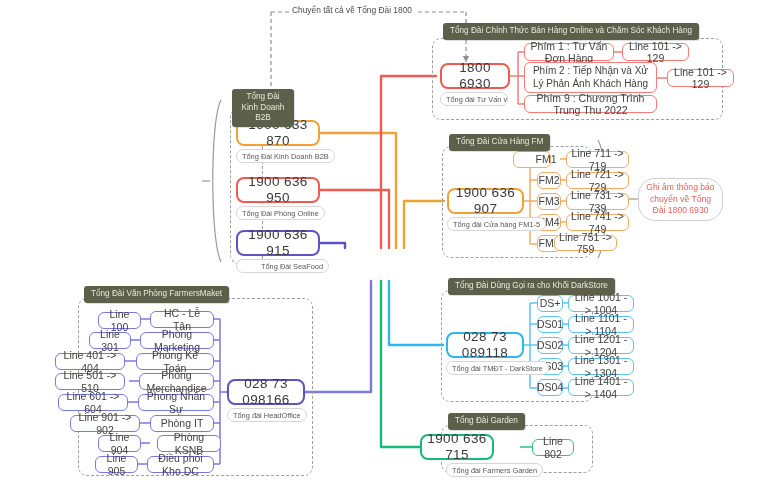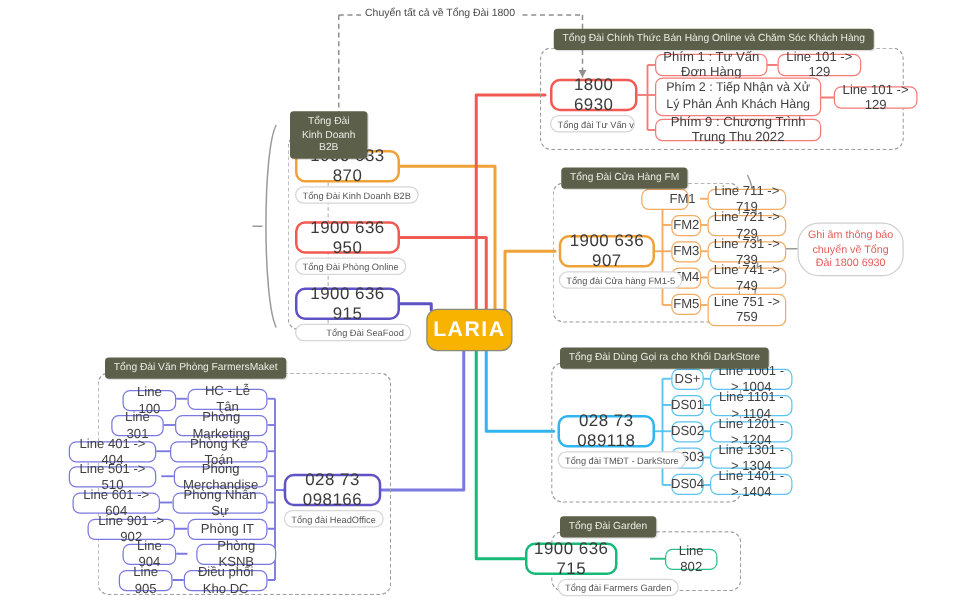--- a/index.html
+++ b/index.html
@@ -272,7 +272,7 @@
   <div class="node leaf l-orange" style="left:566px; top:214px; width:63px; height:17px;">Line 741 -&gt; 749</div>
 
   <div class="node leaf l-orange" style="left:537px; top:235px; width:24px; height:17px;">FM5</div>
-  <div class="node leaf l-orange" style="left:566px; top:235px; width:63px; height:26px;">Line 751 -&gt; 759</div>
+  <div class="node leaf l-orange" style="left:554px; top:235px; width:63px; height:16px;">Line 751 -&gt; 759</div>
 
   <div class="note" style="left:638px; top:178px; width:85px; height:43px;">Ghi âm thông báo chuyển về Tổng Đài 1800 6930</div>
 

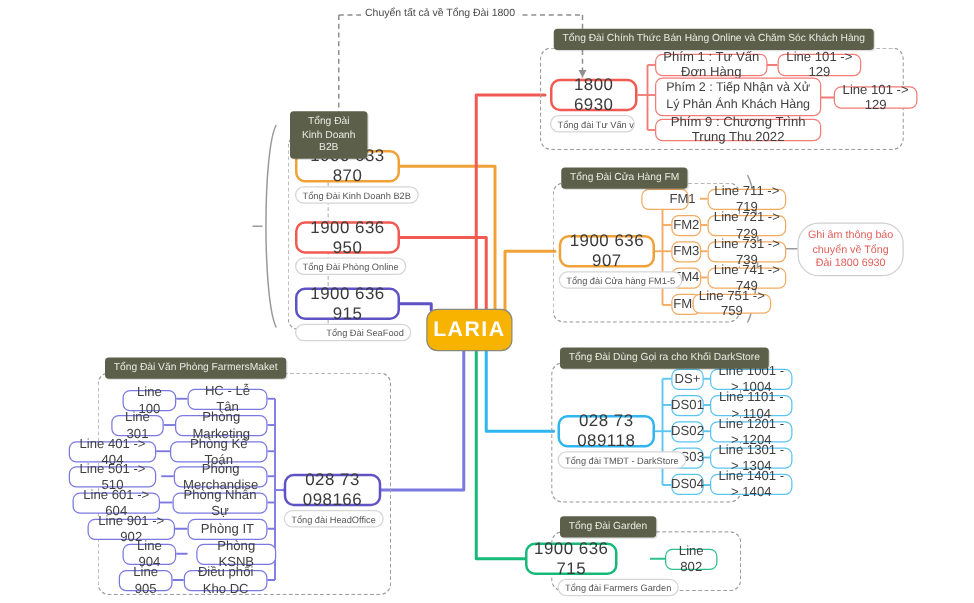--- a/index.html
+++ b/index.html
@@ -224,7 +224,6 @@
 
   <div class="top-label" style="left:289px; top:5px;">Chuyển tất cả về Tổng Đài 1800</div>
 
-  <div class="node hub" style="left:341px; top:247px; width:69px; height:34px;">LARIA</div>
 
   <div class="frame" style="left:230px; top:108px; width:32px; height:156px; border-right:none;"></div>
   <div class="frame" style="left:255px; top:108px; width:8px; height:156px; border-left:none; border-top:none; border-bottom:none;"></div>

